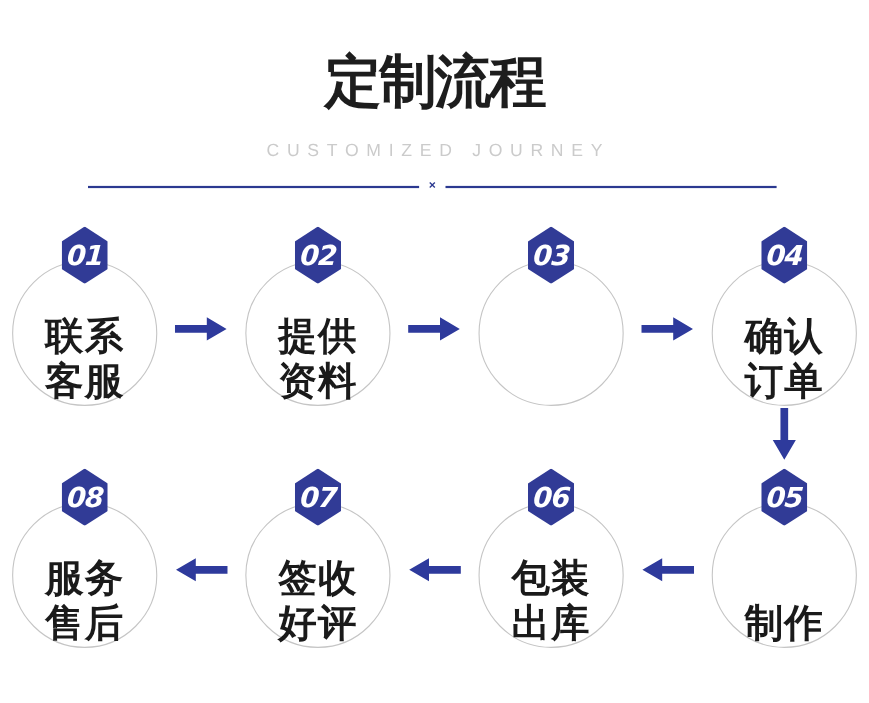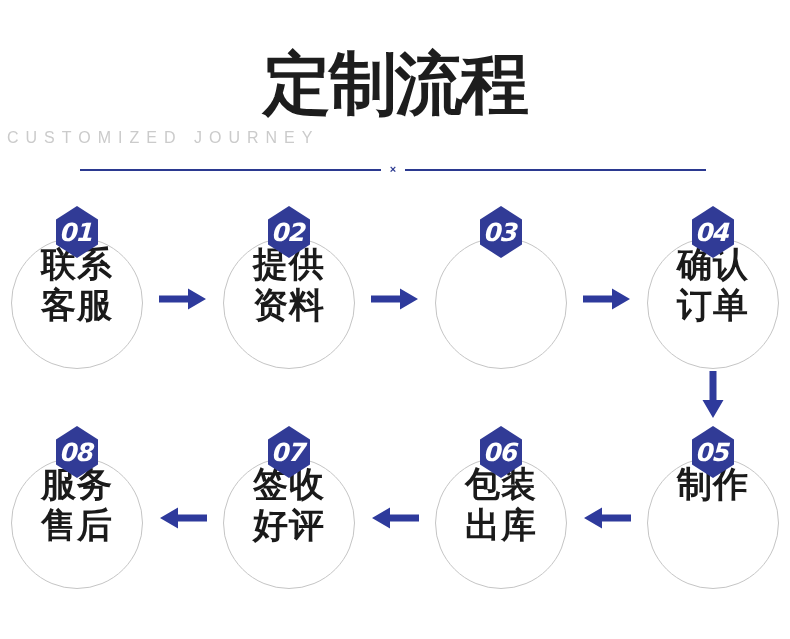--- a/index.html
+++ b/index.html
@@ -19,7 +19,7 @@
     width: 100%;
     text-align: center;
     font-family: "DejaVu Sans", sans-serif;
-    font-size: 68px;
+    font-size: 52px;
     font-weight: 900;
     letter-spacing: -2px;
     color: #1d1d1d;

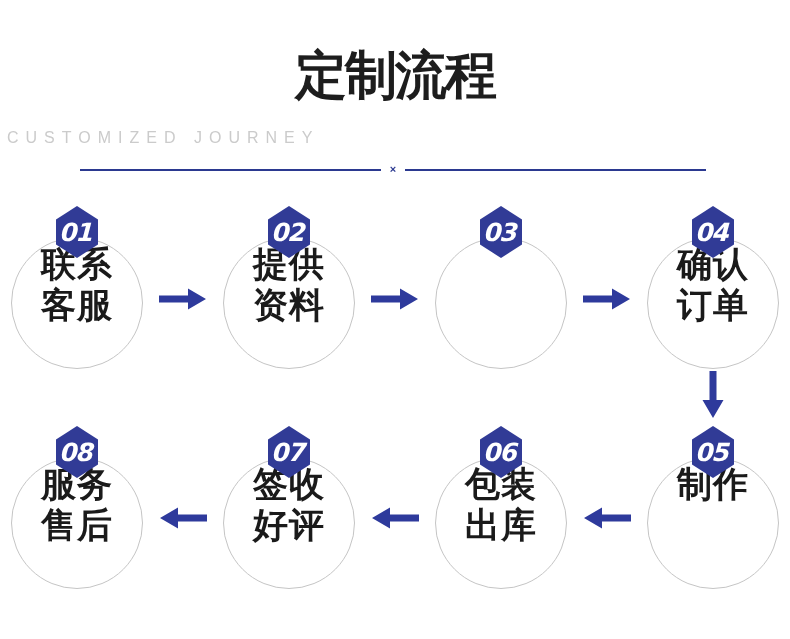--- a/index.html
+++ b/index.html
@@ -30,7 +30,7 @@
     position: absolute;
     top: 129px; left: 0;
     width: 100%;
-    text-align: left;
+    text-align: center;
     font-size: 16px;
     font-weight: 400;
     letter-spacing: 7px;

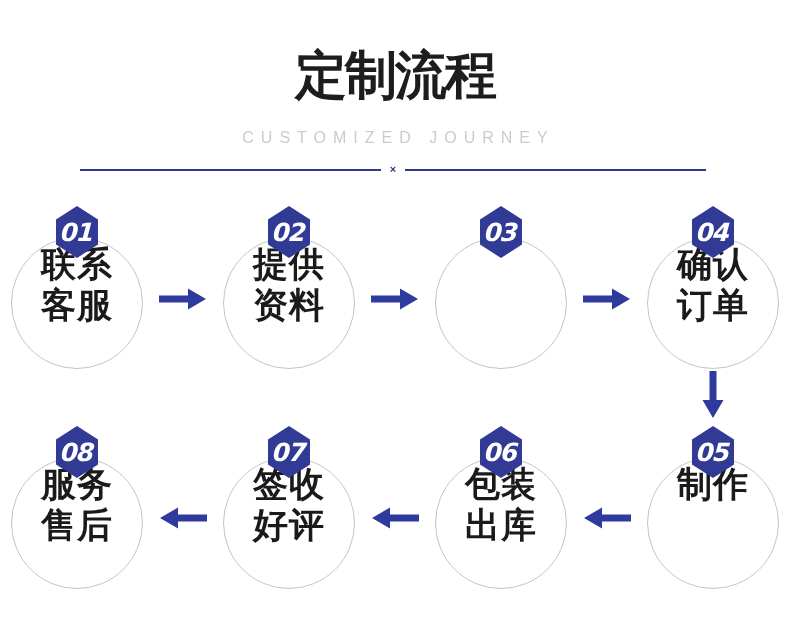--- a/index.html
+++ b/index.html
@@ -66,7 +66,7 @@
     border-radius: 50%;
     background: #ffffff;
     display: flex;
-    align-items: flex-start;
+    align-items: flex-end;
     justify-content: center;
   }
   .lbl {

